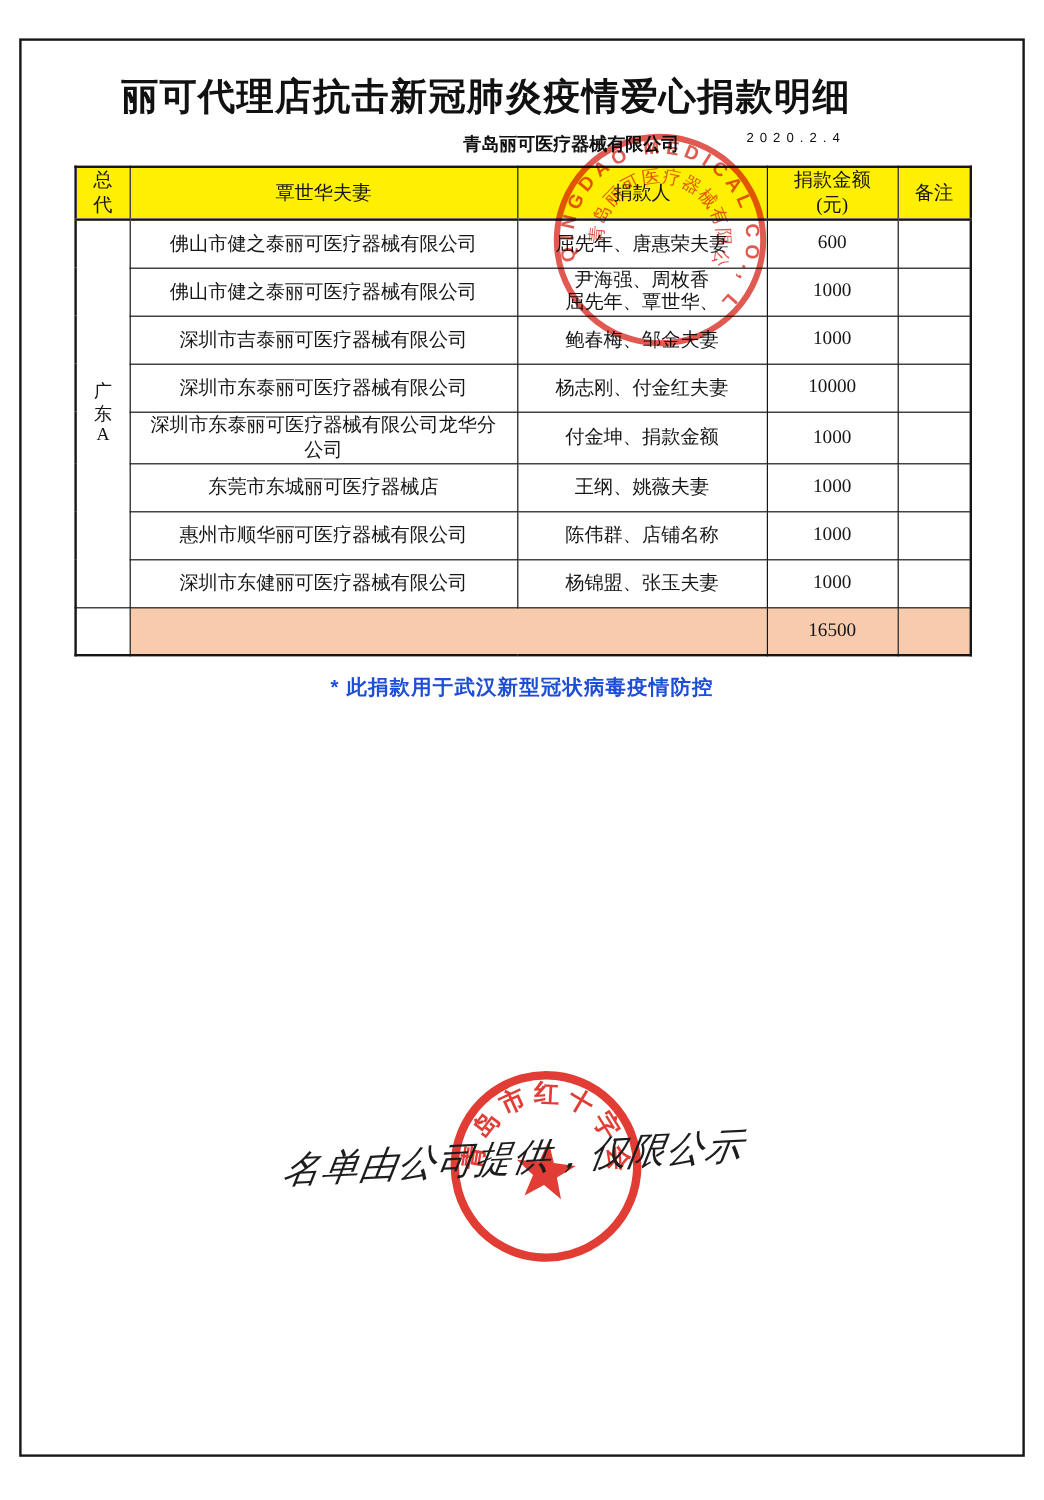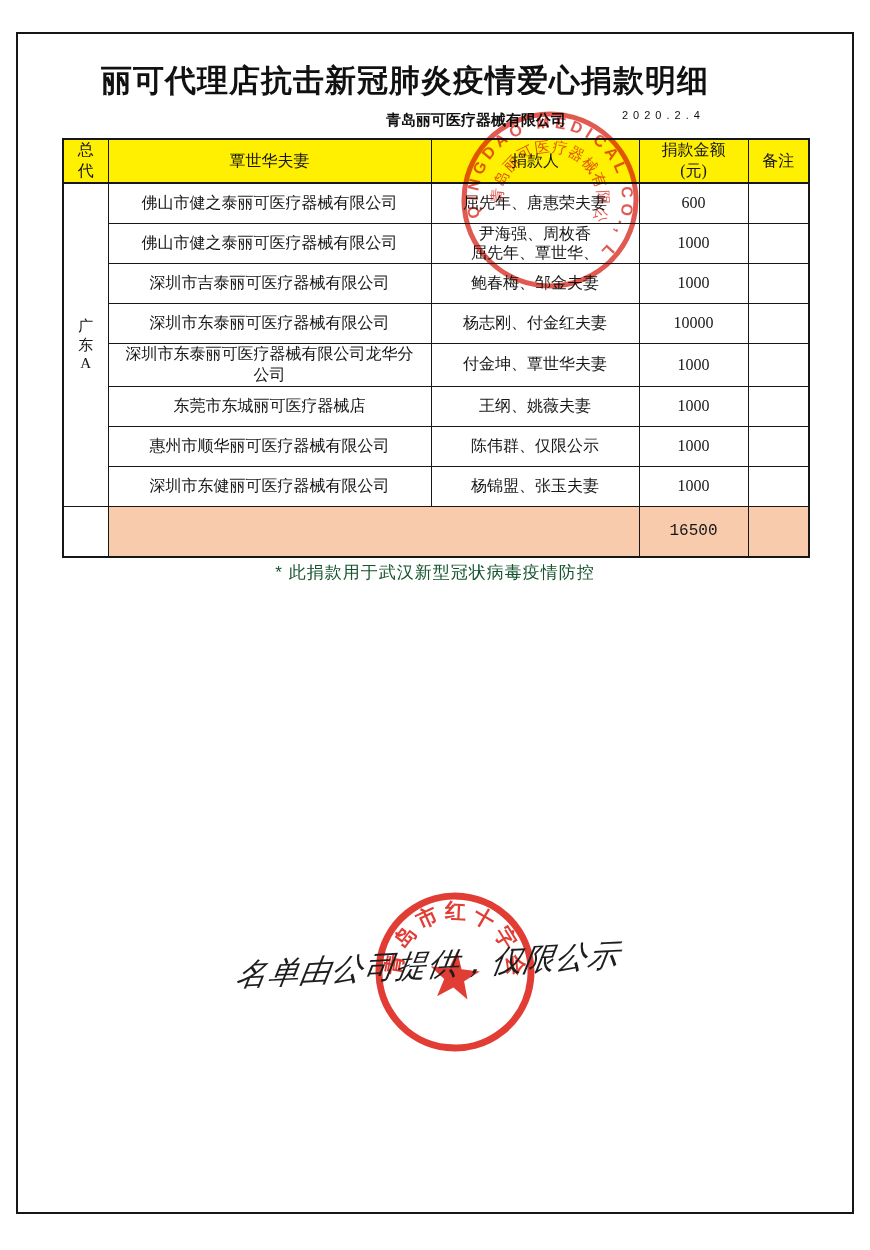--- a/index.html
+++ b/index.html
@@ -158,7 +158,7 @@
       </tr>
       <tr class="data-row">
         <td>深圳市东泰丽可医疗器械有限公司龙华分公司</td>
-        <td>付金坤、覃世华夫妻</td>
+        <td>付金坤、捐款金额</td>
         <td>1000</td>
         <td></td>
       </tr>

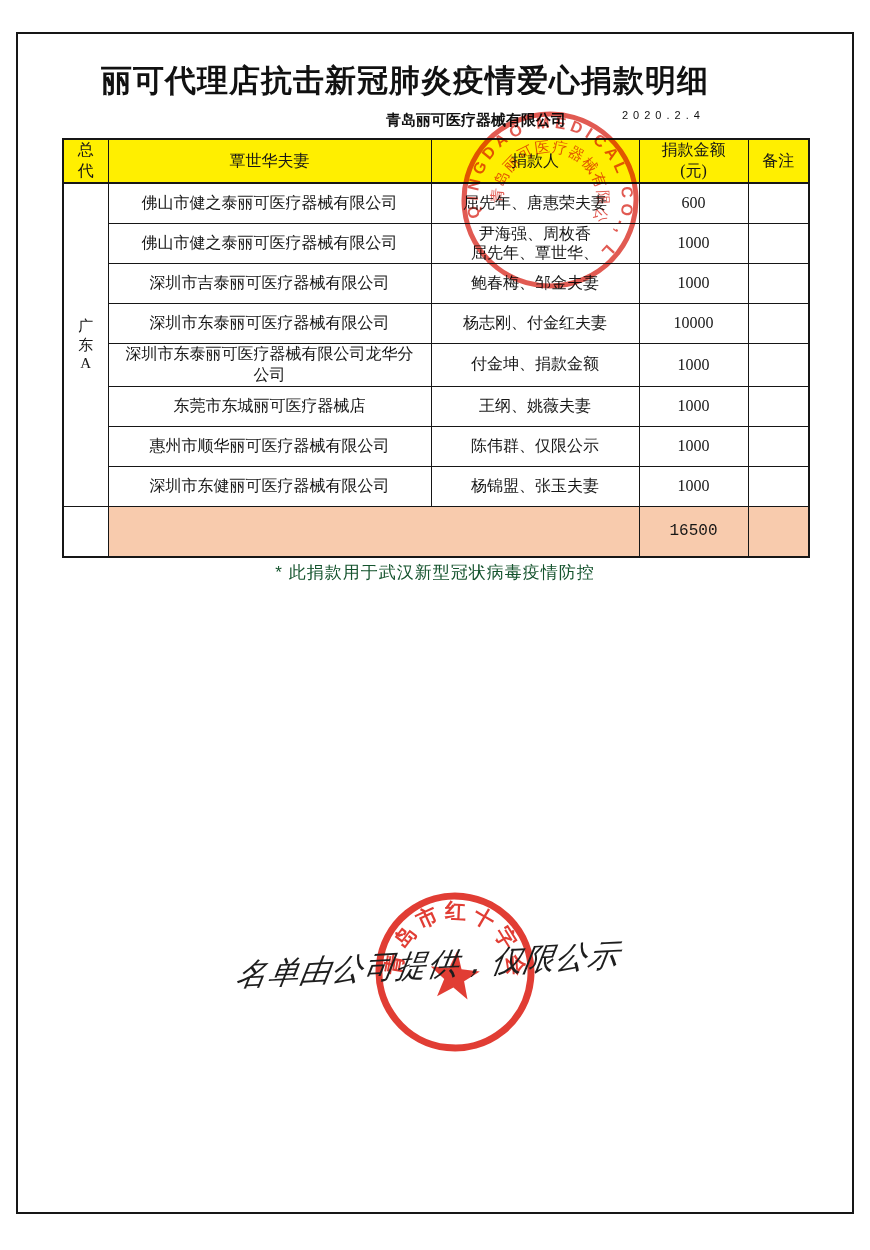--- a/index.html
+++ b/index.html
@@ -170,7 +170,7 @@
       </tr>
       <tr class="data-row">
         <td>惠州市顺华丽可医疗器械有限公司</td>
-        <td>陈伟群、仅限公示</td>
+        <td>陈伟群、店铺名称</td>
         <td>1000</td>
         <td></td>
       </tr>

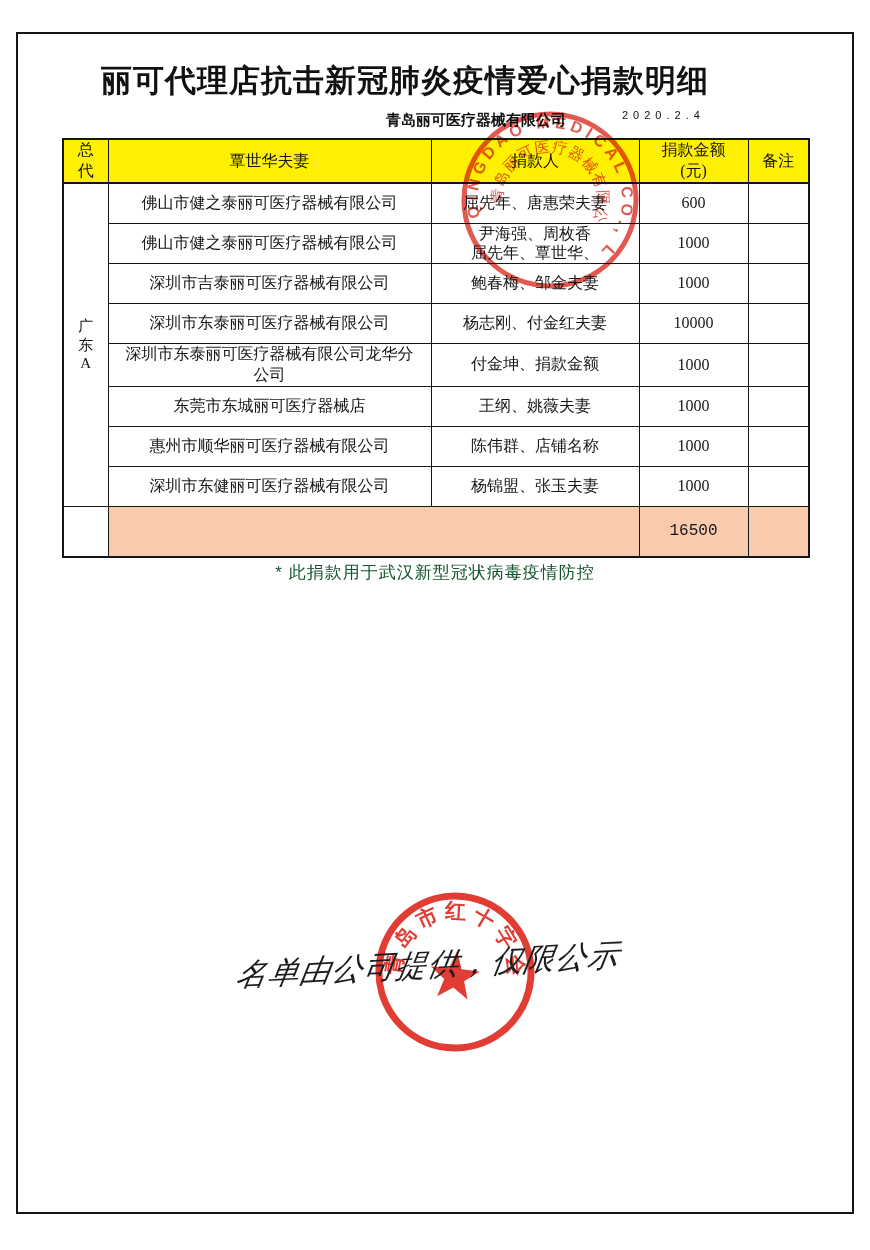--- a/index.html
+++ b/index.html
@@ -68,7 +68,7 @@
   }
   tr.data-row { height: 40px; }
   tr.data-row .donor-line { line-height: 19px; }
-  tr.total-row { height: 51px; font-family: Liberation Mono, monospace; }
+  tr.total-row { height: 40px; }
   tr.total-row td.shade { background: #f8cbad; }
   .footnote {
     position: absolute;

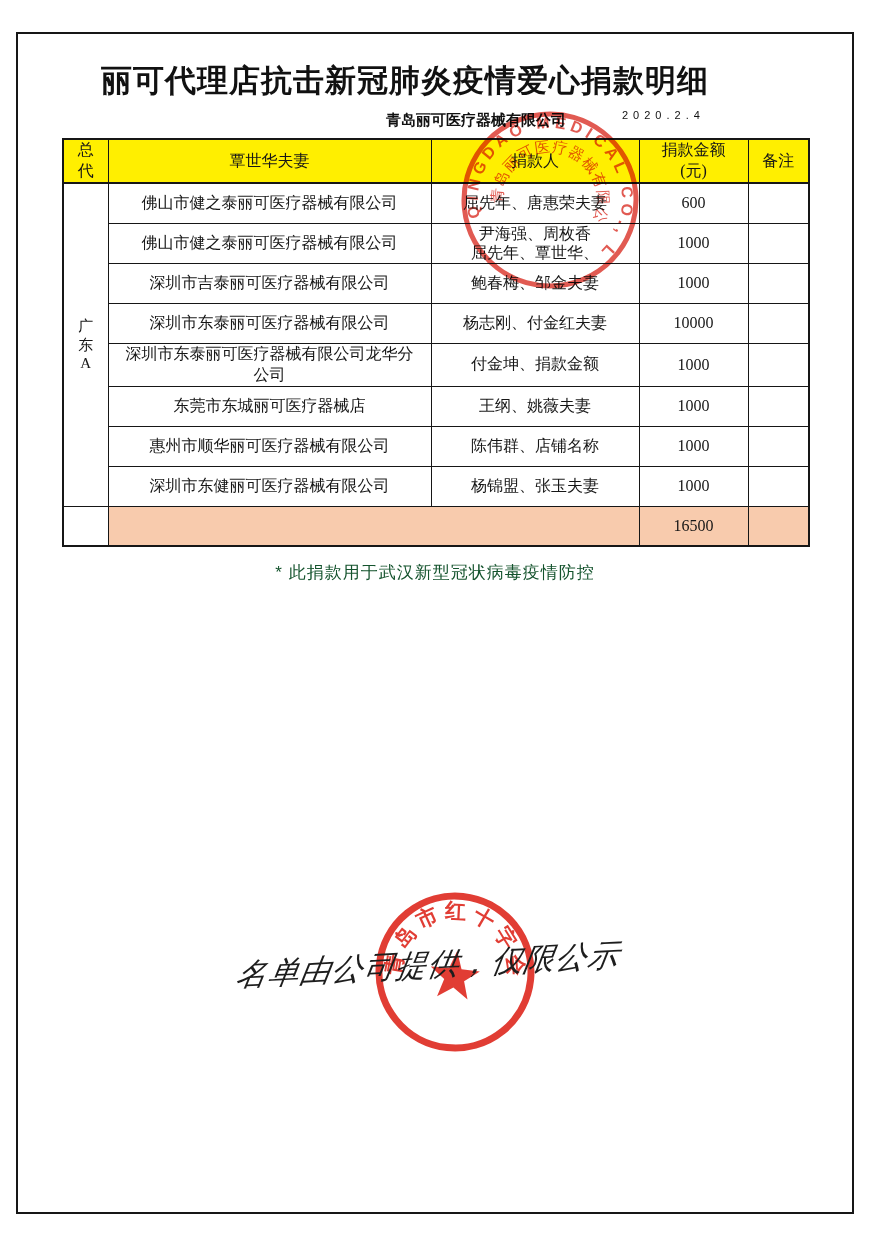--- a/index.html
+++ b/index.html
@@ -75,9 +75,9 @@
     left: 0; top: 561px; width: 870px;
     text-align: center;
     font-size: 17px;
-    font-weight: 400;
+    font-weight: 700;
     letter-spacing: 1px;
-    color: #14532d;
+    color: #1d4ed8;
   }
   .stamp {
     position: absolute;

